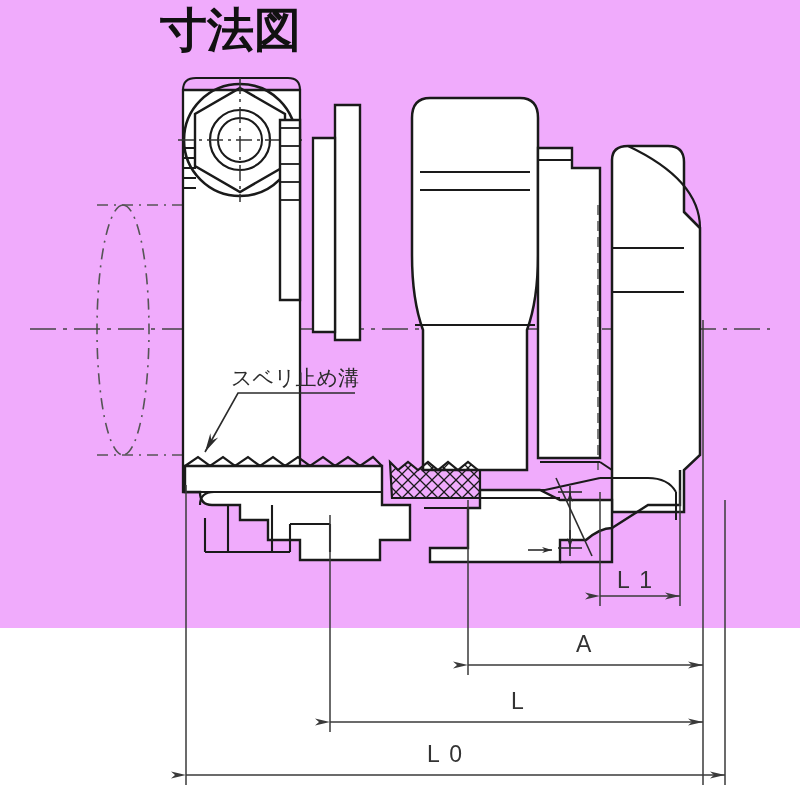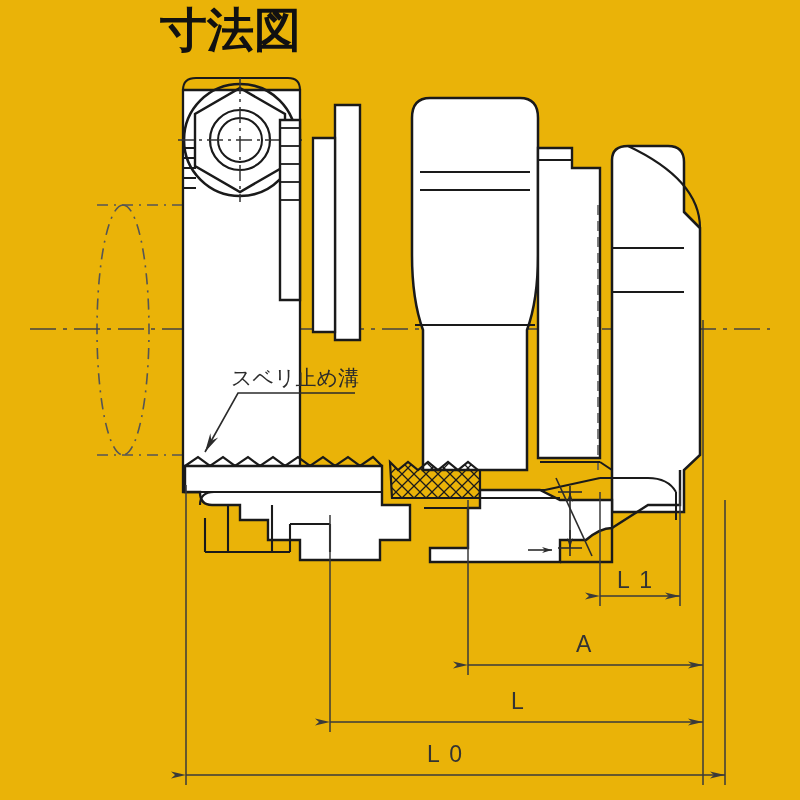--- a/index.html
+++ b/index.html
@@ -17,8 +17,8 @@
   #drawing-root {
     position: relative;
     width: 800px;
-    height: 800px;
-    background: #eab308;
+    height: 628px;
+    background: #f0abfc;
   }
   #drawing-svg {
     position: absolute;

